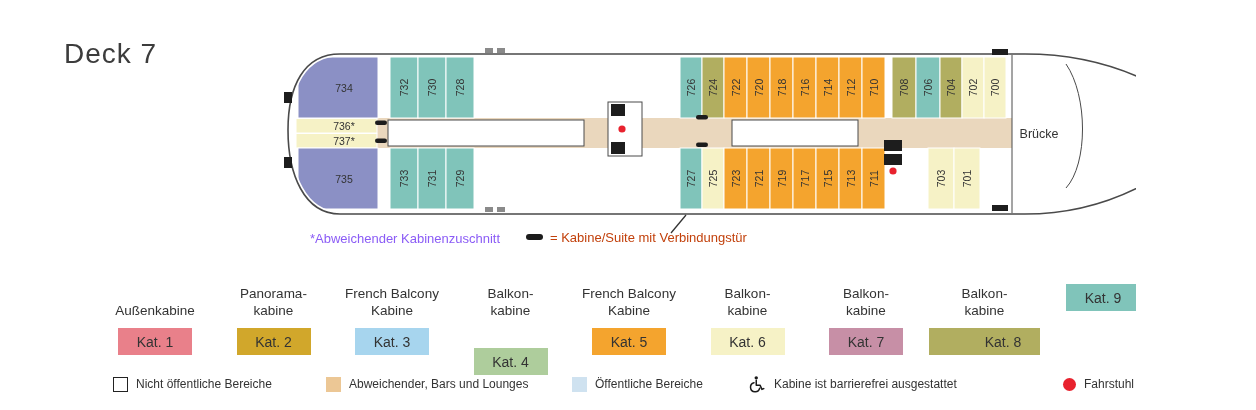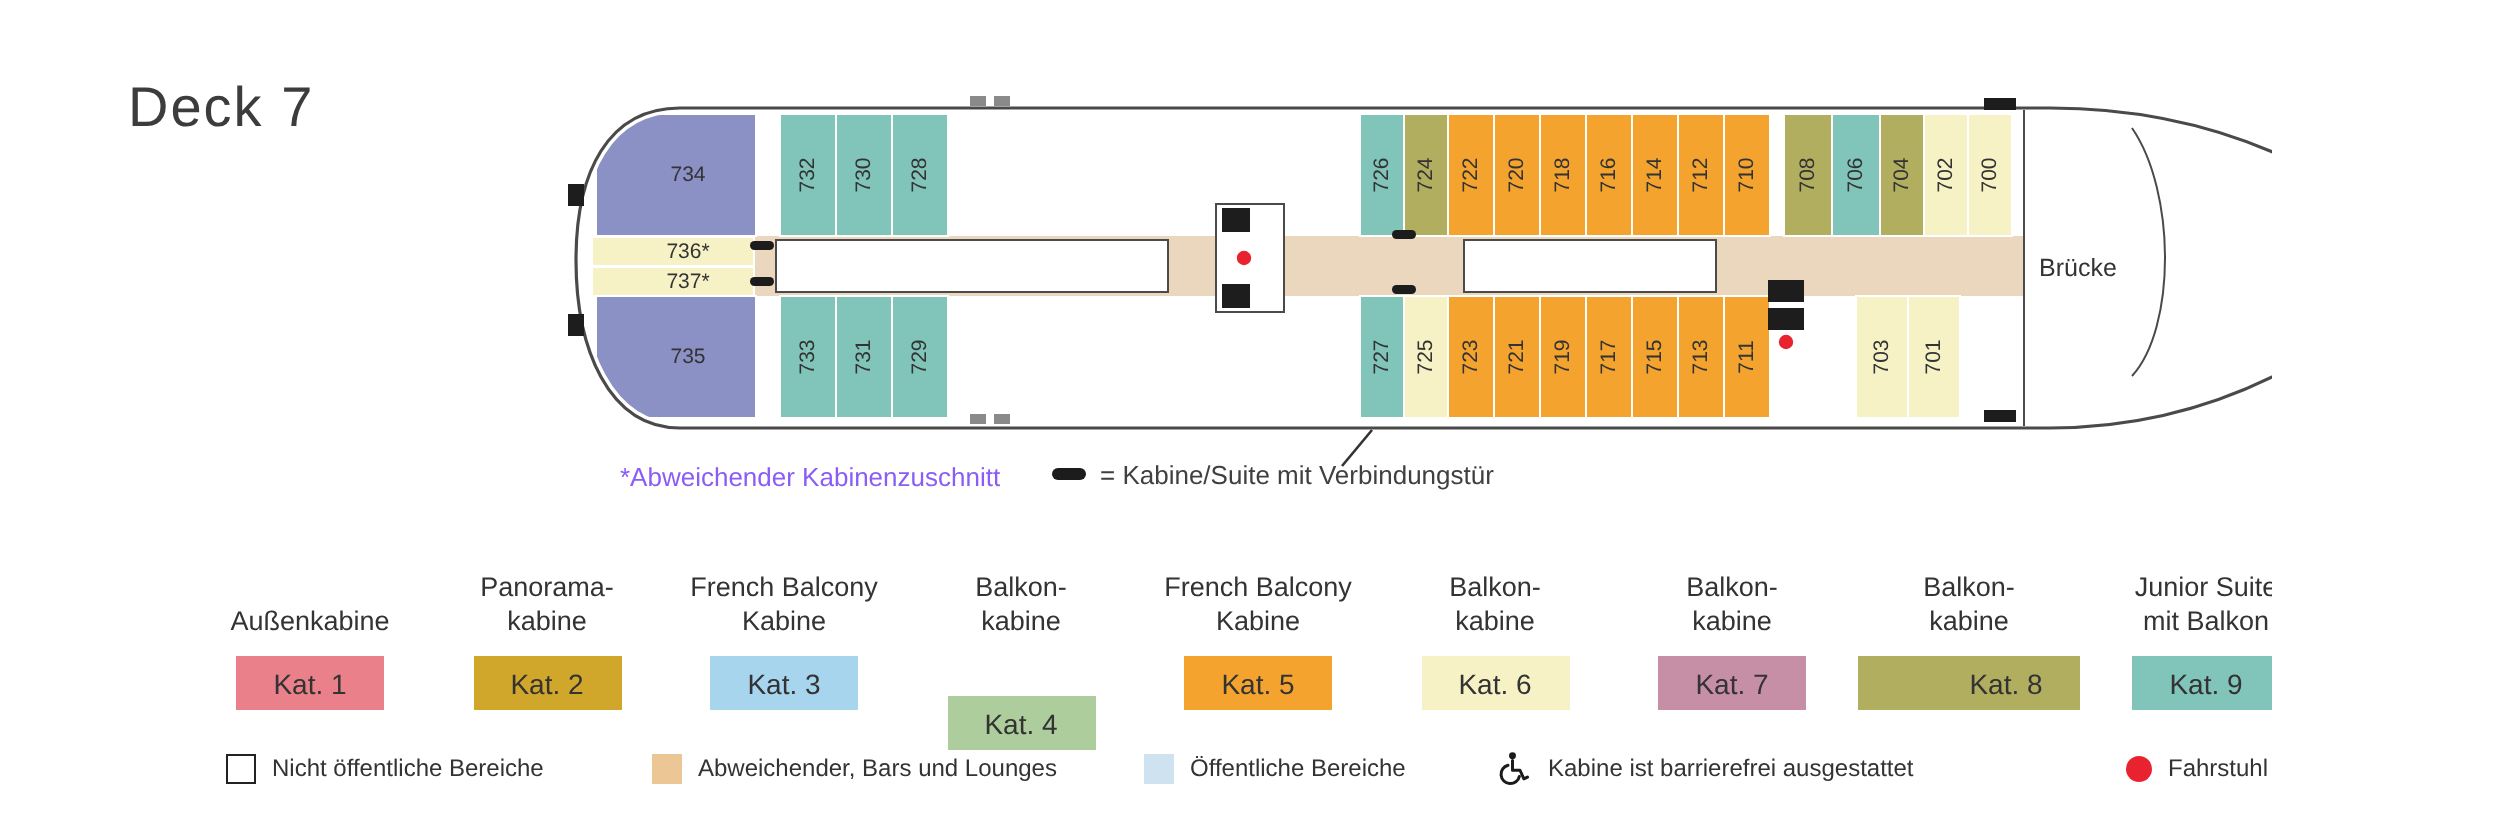--- a/index.html
+++ b/index.html
@@ -8,7 +8,7 @@
   .page-title{position:absolute;left:64px;top:40px;font-size:28px;font-weight:500;color:#3c3c3c;letter-spacing:1px;line-height:1;}
   .ship-wrap{position:absolute;left:280px;top:38px;width:940px;height:184px;}
   .note-1{position:absolute;left:310px;top:231px;font-size:13px;color:#8b5cf6;}
-  .note-2{position:absolute;left:526px;top:229px;font-size:13px;color:#404040;display:flex;align-items:center;gap:7px;height:16px;}
+  .note-2{position:absolute;left:526px;top:229px;font-size:13px;color:#c2410c;display:flex;align-items:center;gap:7px;height:16px;}
   .door-pill{display:inline-block;width:17px;height:5.5px;border-radius:3px;background:#1c1c1c;}
   .pointer{position:absolute;left:666px;top:212px;width:24px;height:24px;}
   .categories{position:absolute;left:103px;top:276px;width:1052px;display:flex;justify-content:space-between;}

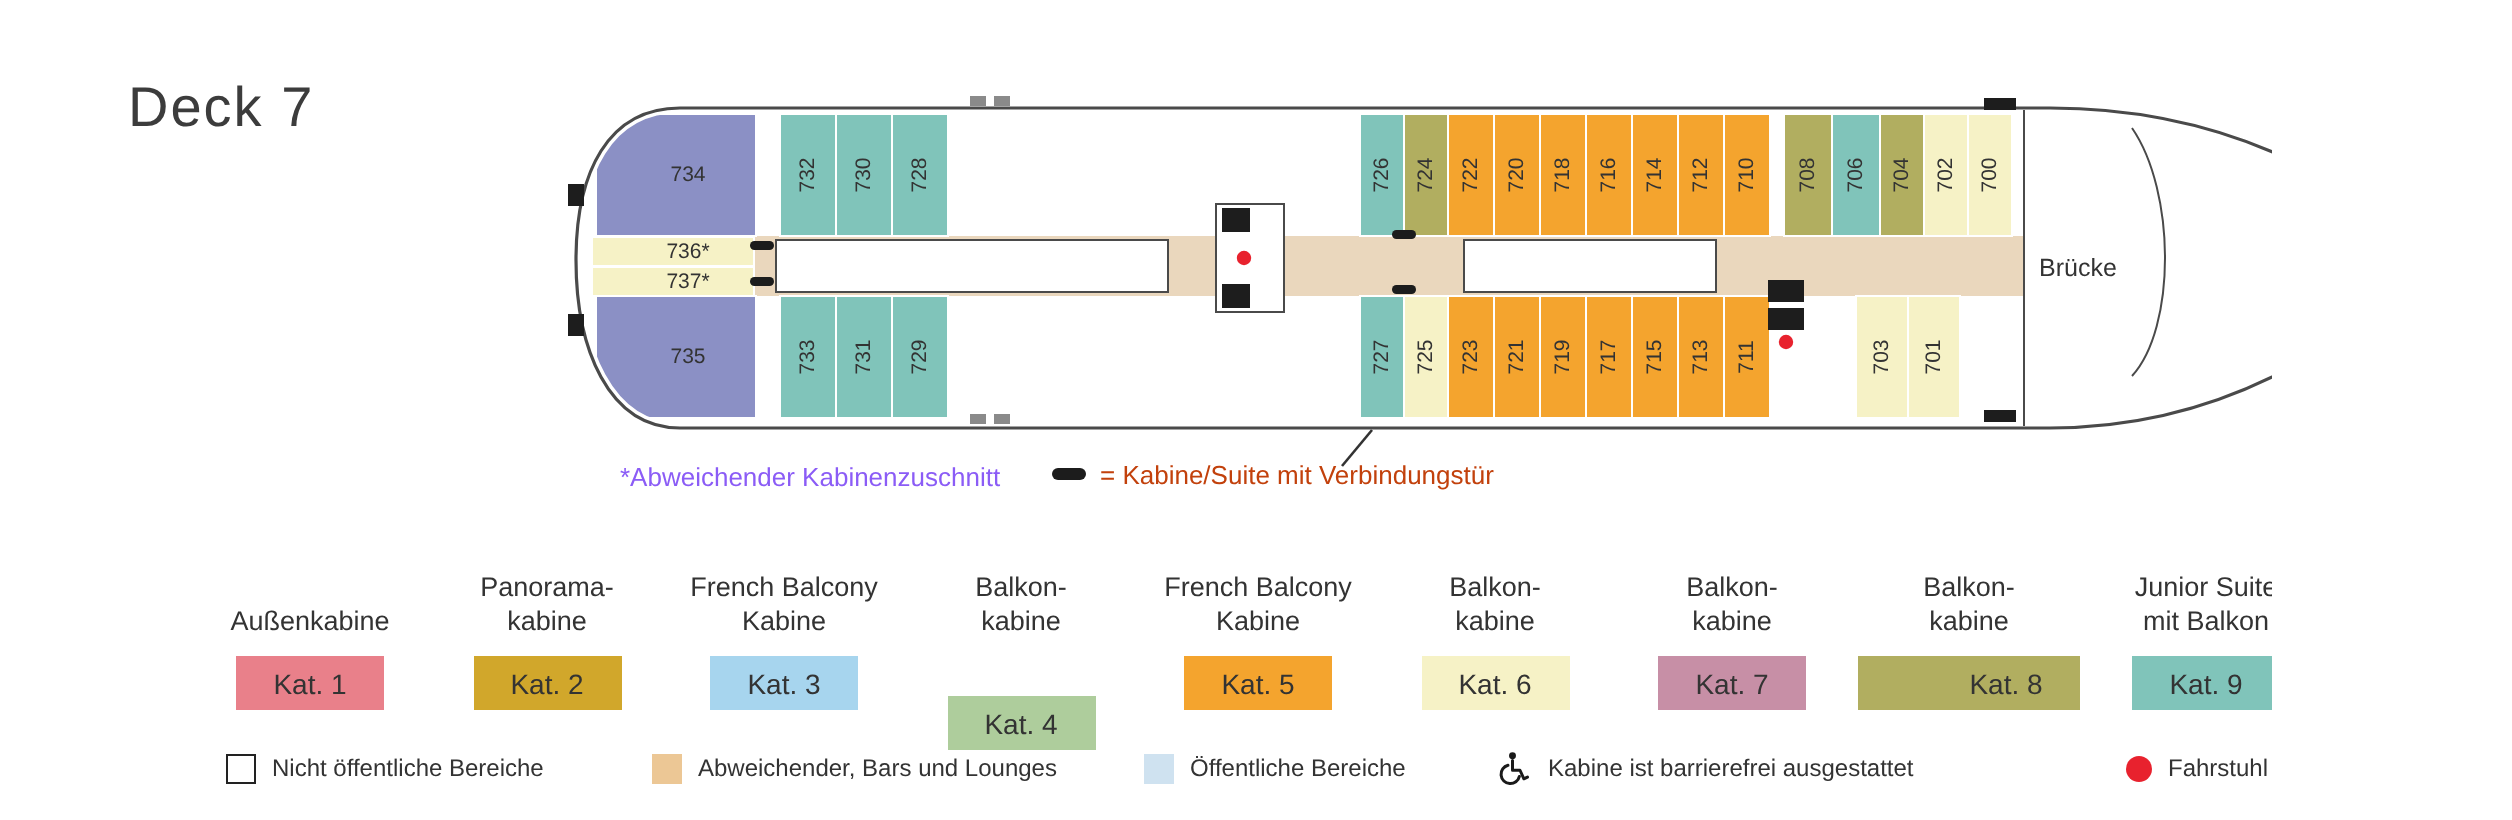--- a/index.html
+++ b/index.html
@@ -206,8 +206,6 @@
       <div class="cat-box" style="background: rgb(177, 174, 96); padding-left: 37px;">Kat. 8</div>
     </div>
       <div class="cat">
-      <div class="cat-name">Junior Suite
-mit Balkon</div>
       <div class="cat-box" style="background: rgb(128, 196, 186);">Kat. 9</div>
     </div>
     </div>

